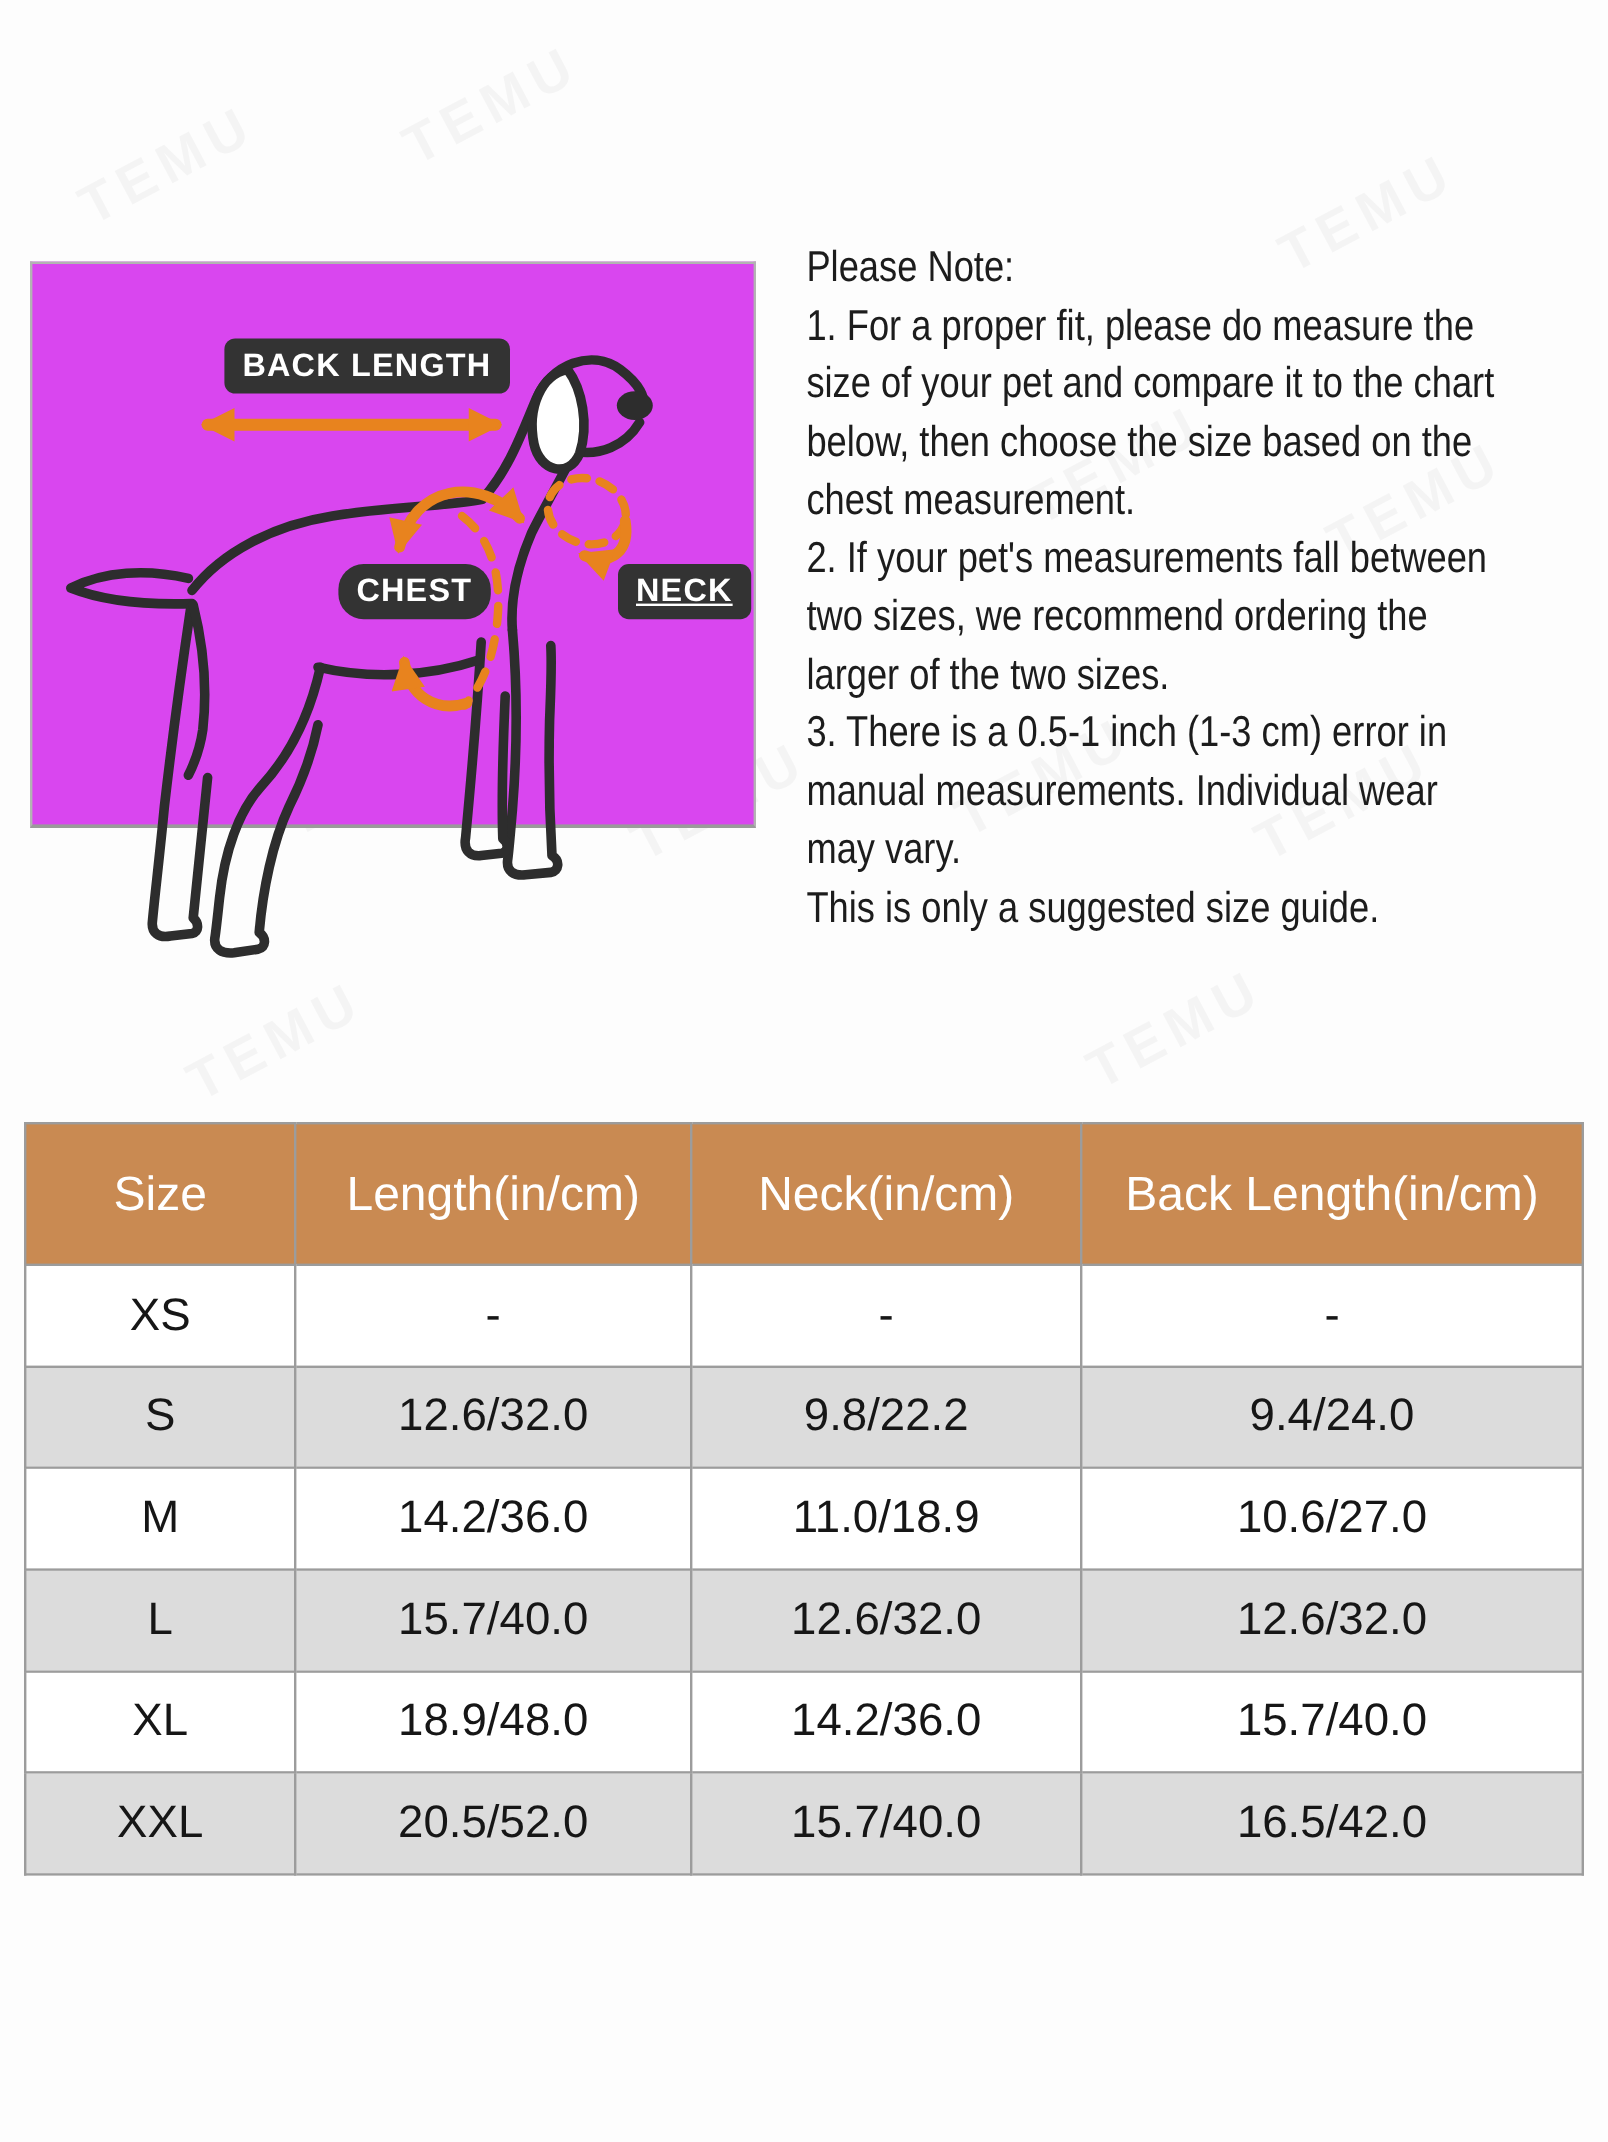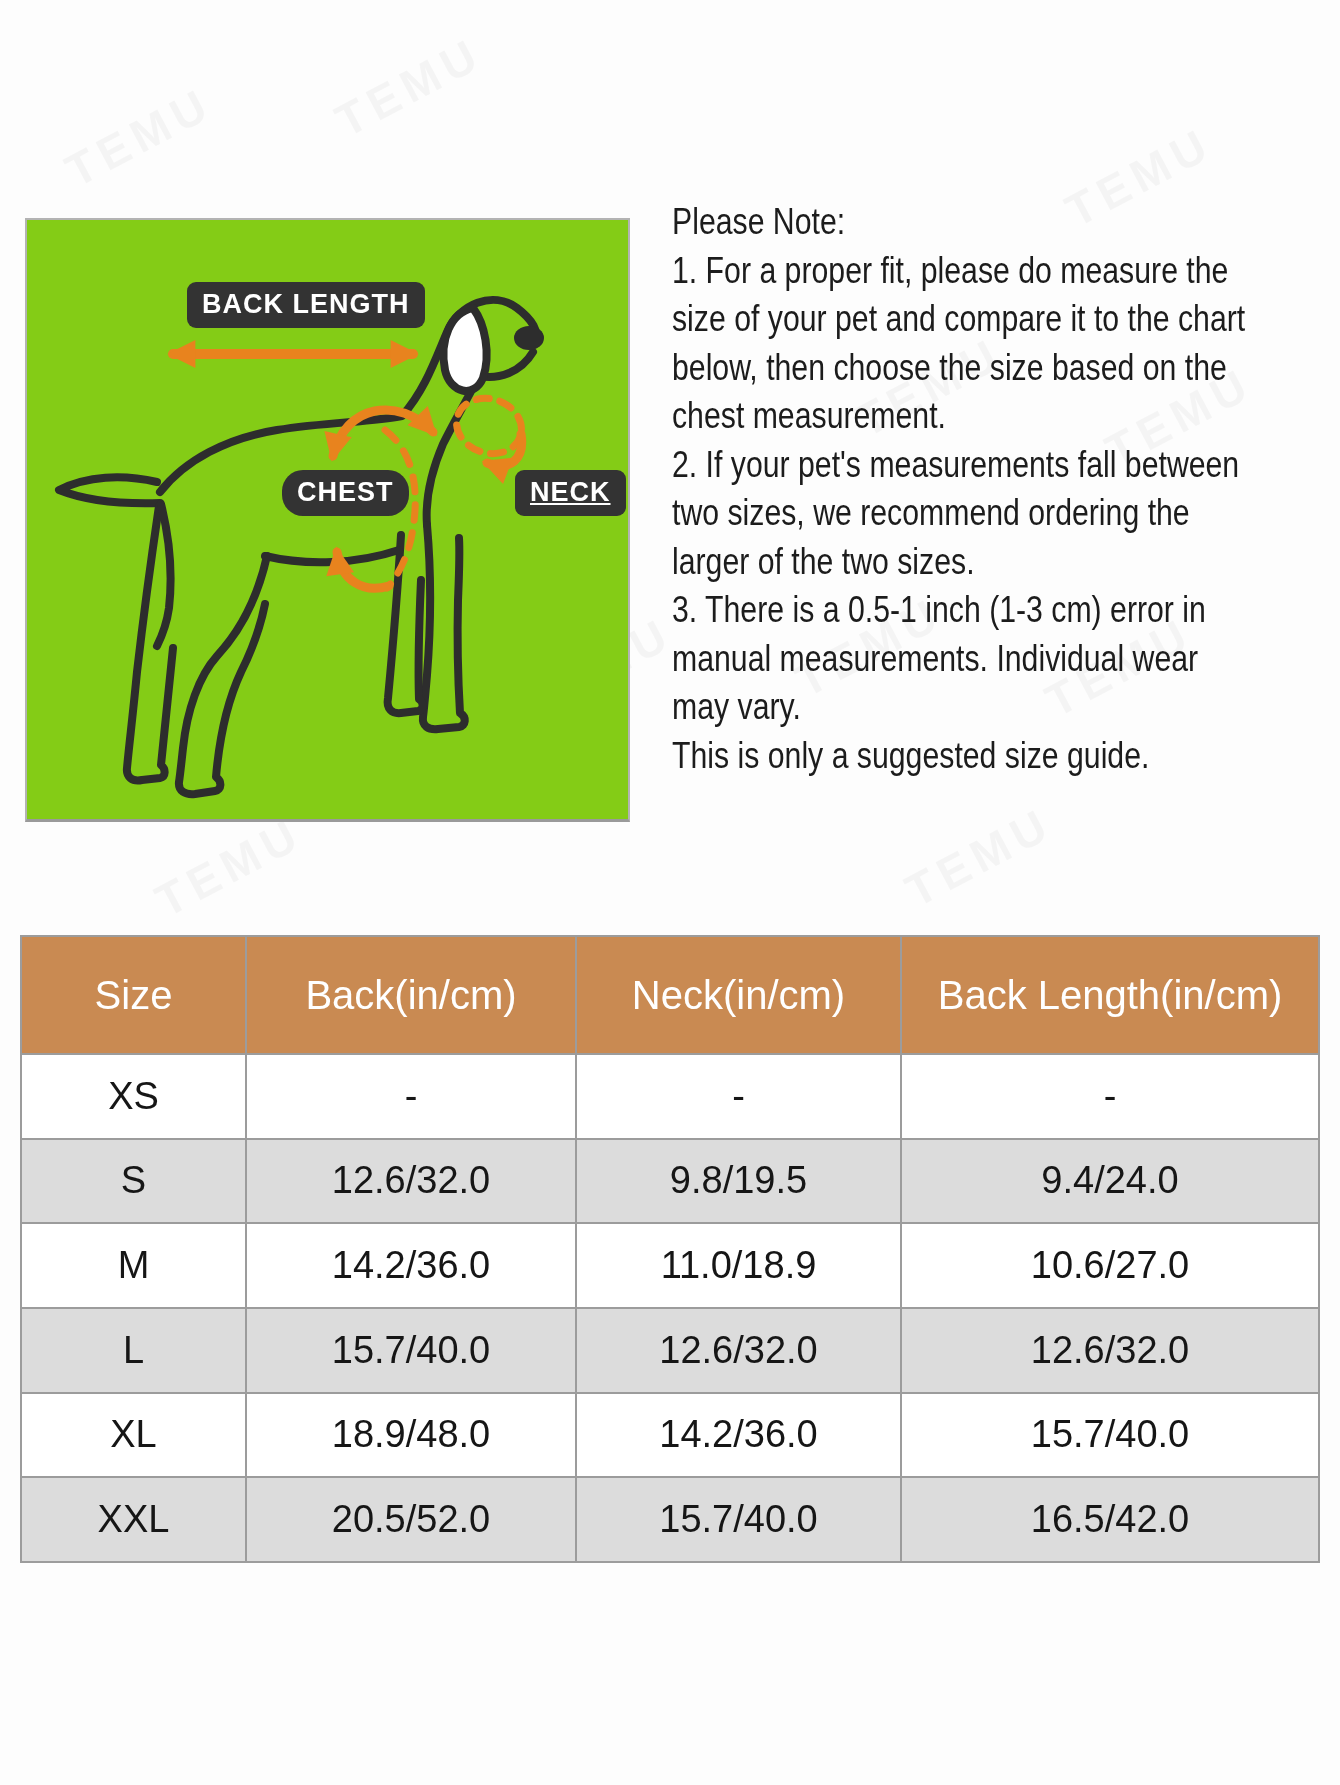--- a/index.html
+++ b/index.html
@@ -17,8 +17,8 @@
 
   
   .diagram-box{
-    position:absolute;left:25px;top:218px;width:605px;height:604px;
-    background:#84cc16;
+    position:absolute;left:25px;top:218px;width:605px;height:472px;
+    background:#d946ef;
     border:2px solid #b3b3b3;border-bottom:3px solid #9a9a9a;
     box-sizing:border-box;
   }

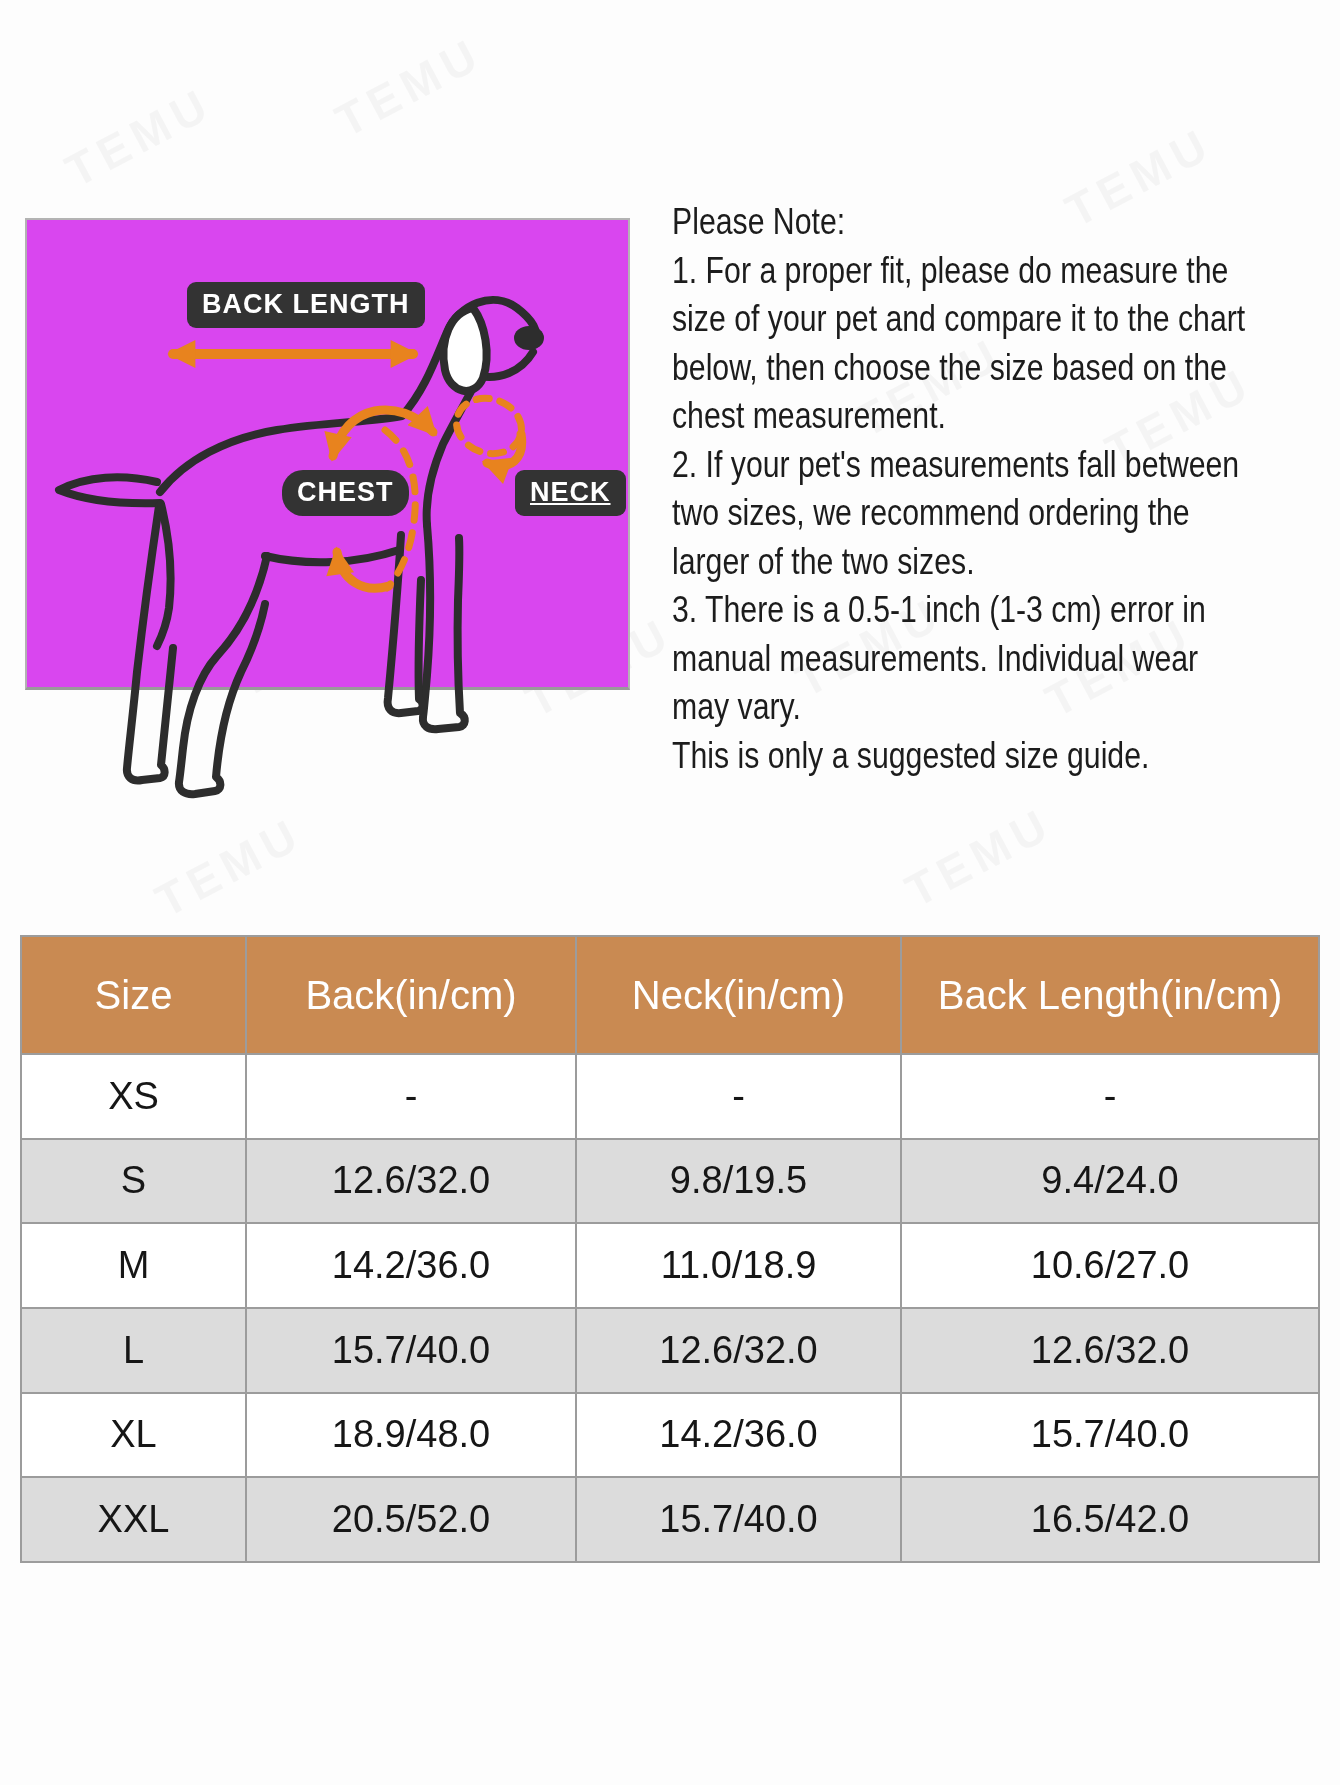--- a/index.html
+++ b/index.html
@@ -159,7 +159,7 @@
   <thead>
     <tr>
       <th>Size</th>
-      <th>Back(in/cm)</th>
+      <th>Length(in/cm)</th>
       <th>Neck(in/cm)</th>
       <th>Back Length(in/cm)</th>
     </tr>

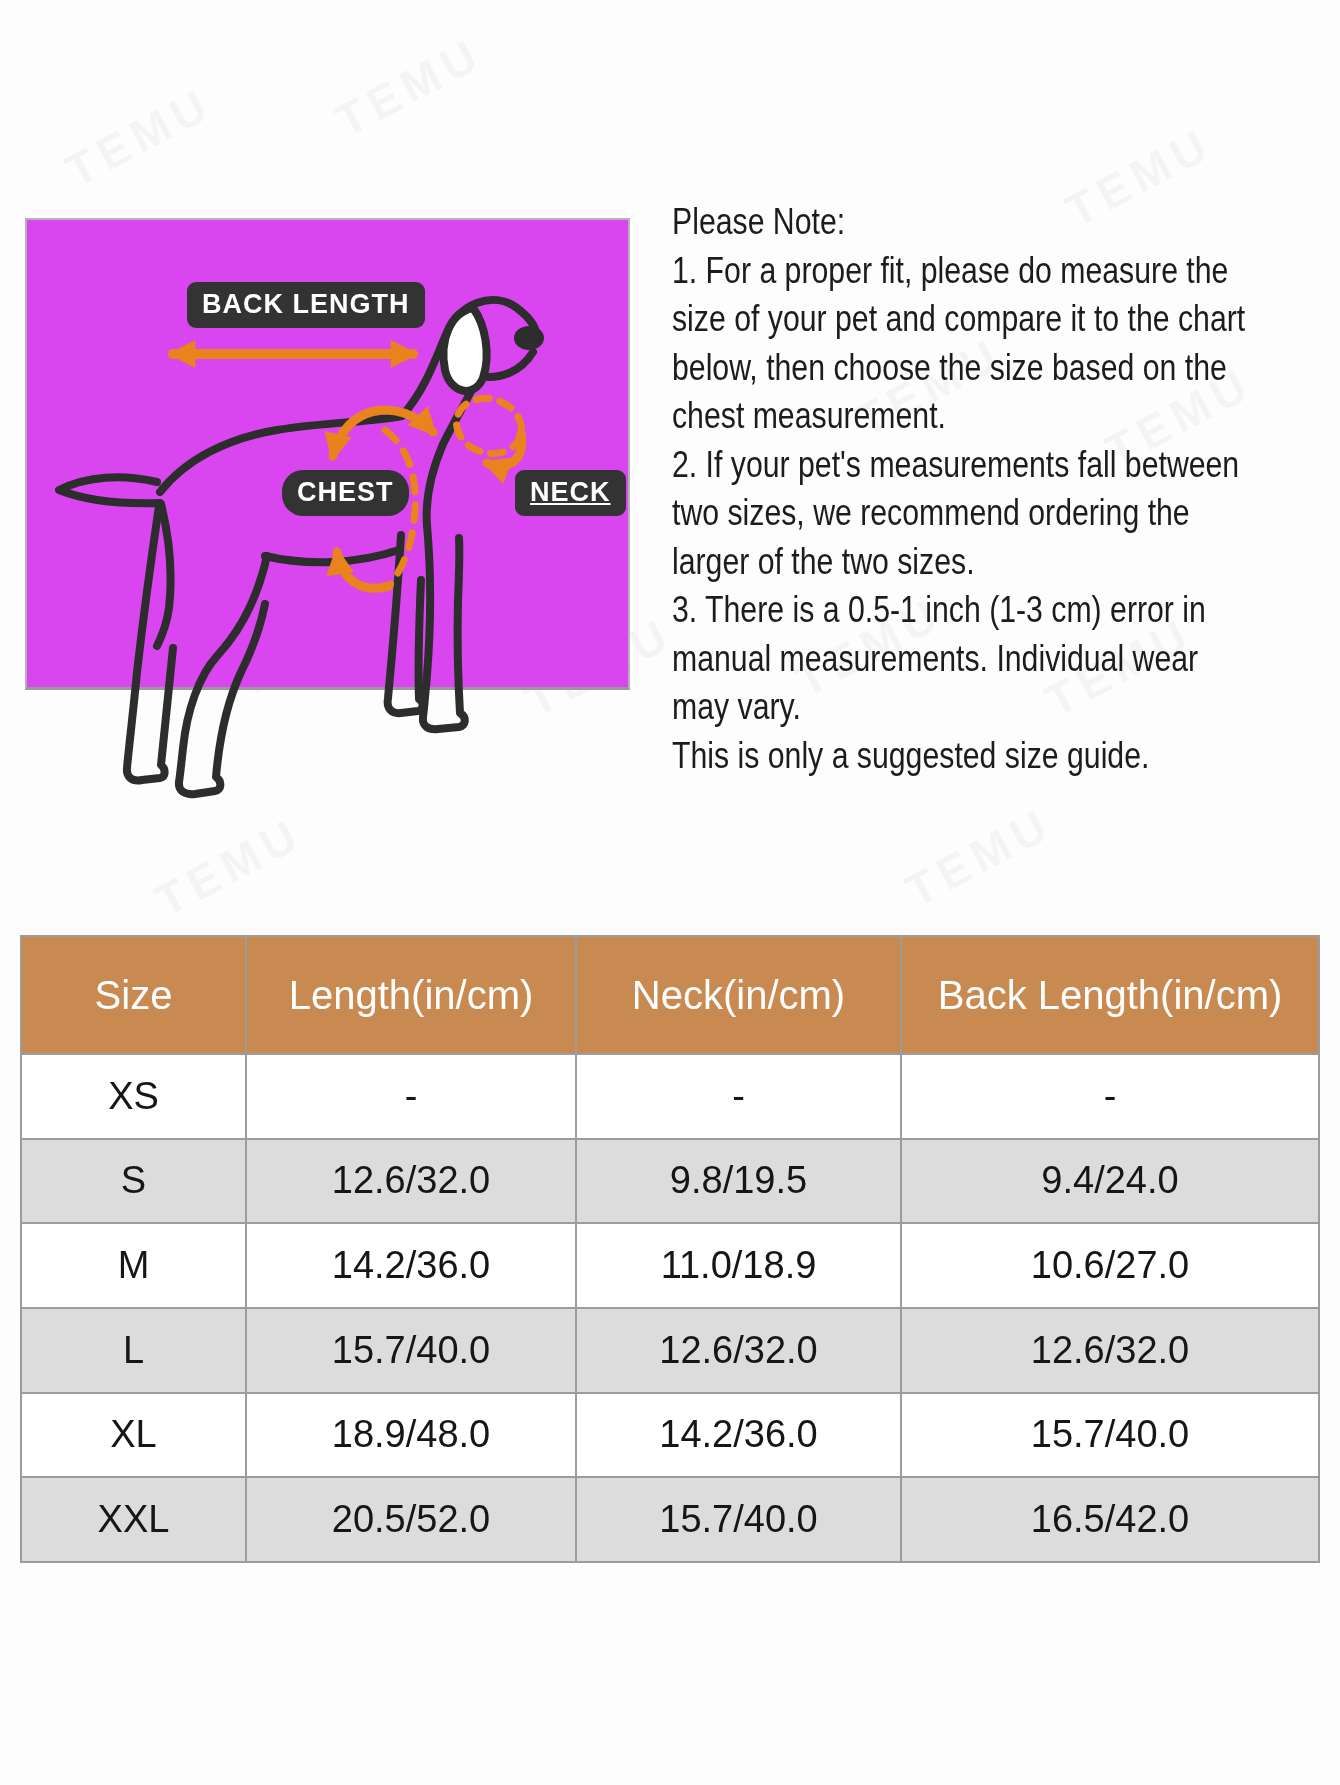--- a/index.html
+++ b/index.html
@@ -174,7 +174,7 @@
     <tr>
       <td>S</td>
       <td>12.6/32.0</td>
-      <td>9.8/19.5</td>
+      <td>9.8/22.2</td>
       <td>9.4/24.0</td>
     </tr>
     <tr>

